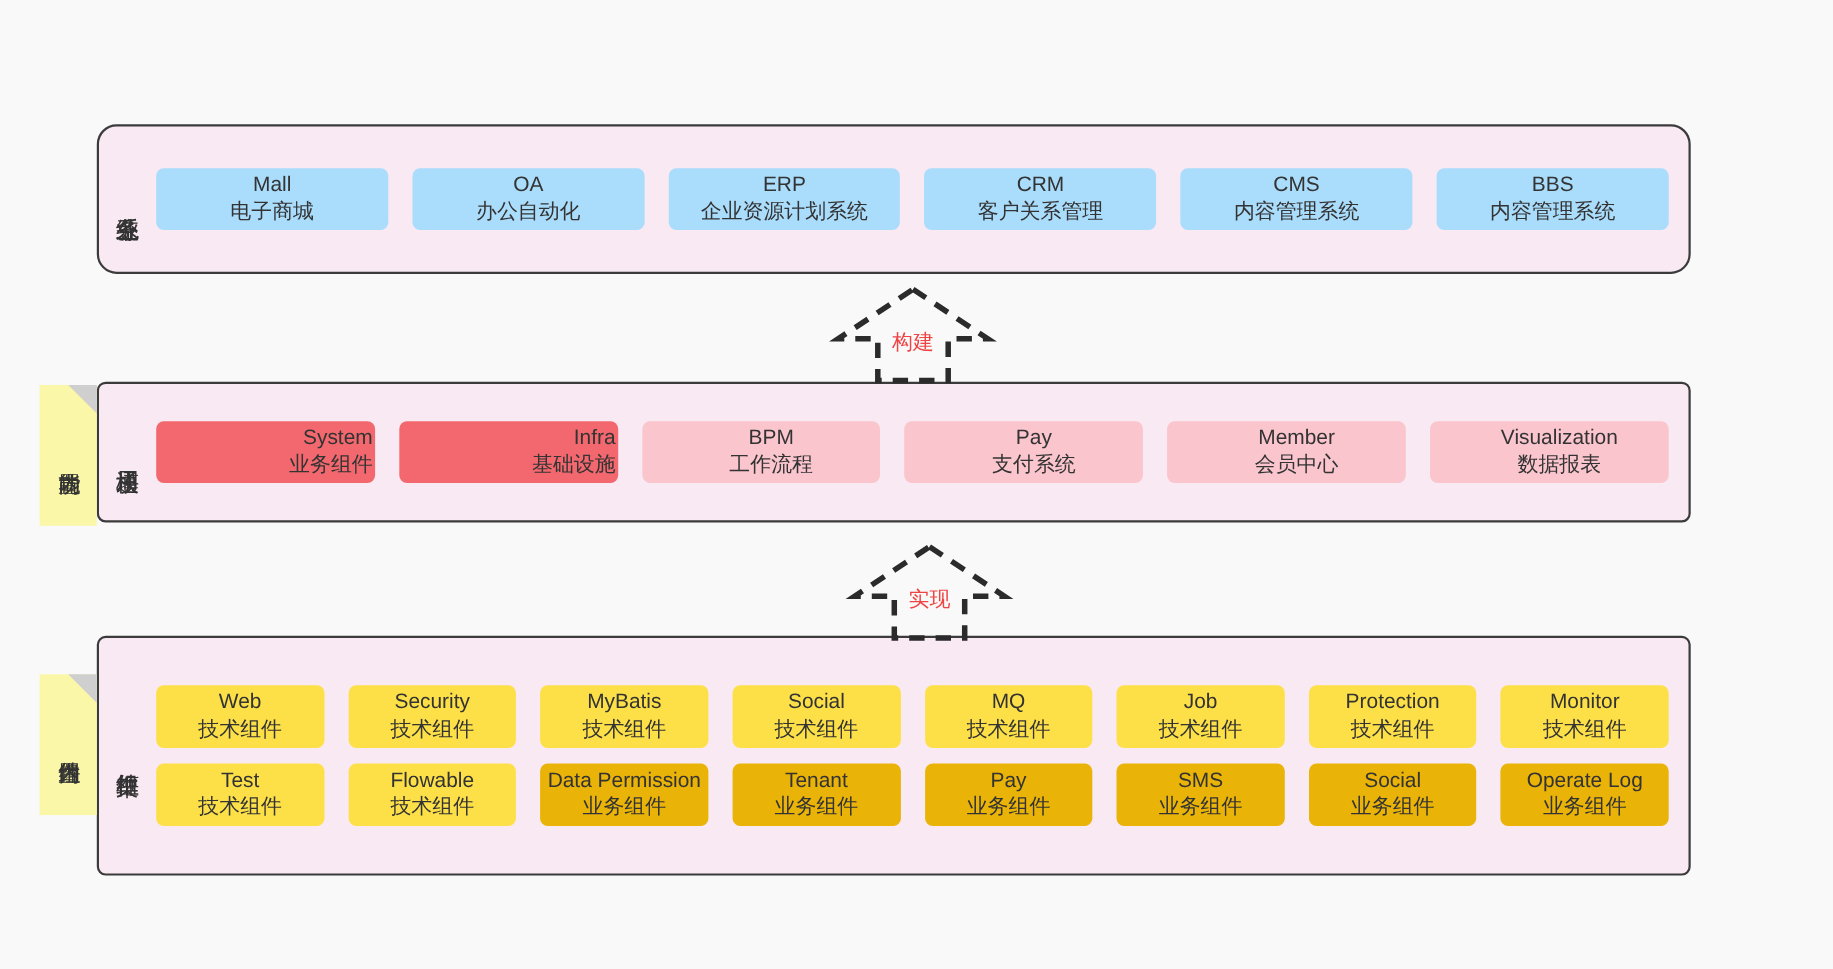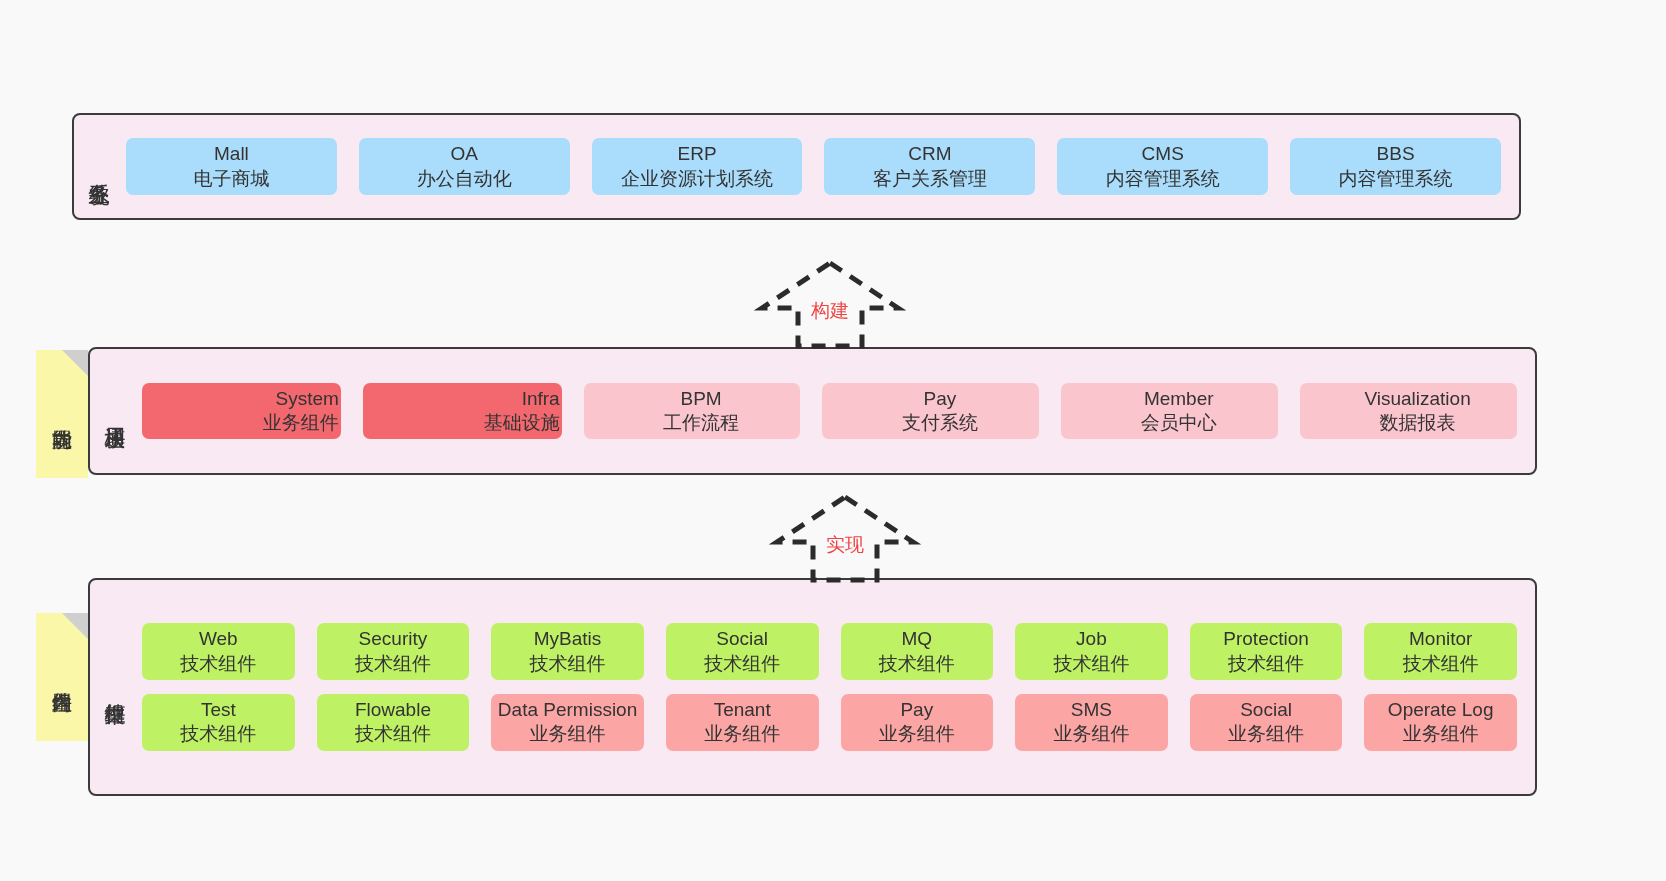--- a/index.html
+++ b/index.html
@@ -123,7 +123,7 @@
 
 <div id="canvas">
 
-  <div class="layer" id="layer-business" style="left:72px; top:113px; width:1449px; height:107px;">
+  <div class="layer" id="layer-business" style="left:88px; top:113px; width:1449px; height:136px;border-radius:18px;">
     <div class="layer-title">业务系统</div>
     <div class="layer-body">
       <div class="row">

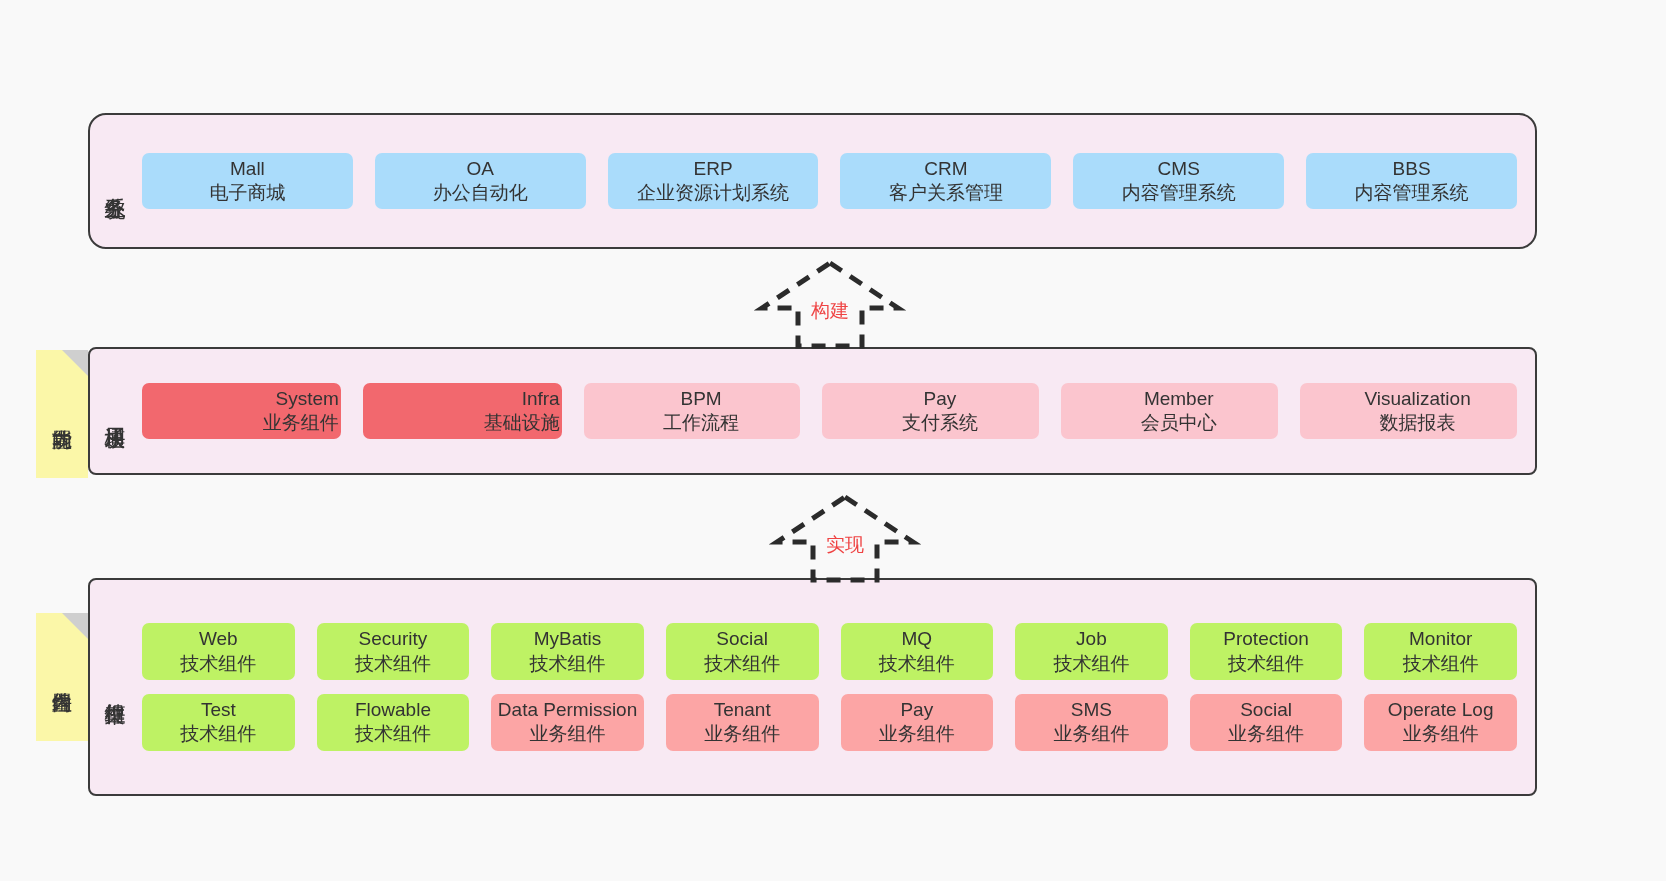--- a/index.html
+++ b/index.html
@@ -74,7 +74,7 @@
   .c-blue        { background: #aadcfb; }
   .c-red         { background: #f2686e; align-items: flex-end; }
   .c-pink        { background: #fbc5ce; padding-left: 20px; }
-  .c-green       { background: #bef264; }
+  .c-green       { background: #fde047; }
   .c-greenlight  { background: #fca5a5; }
 
   

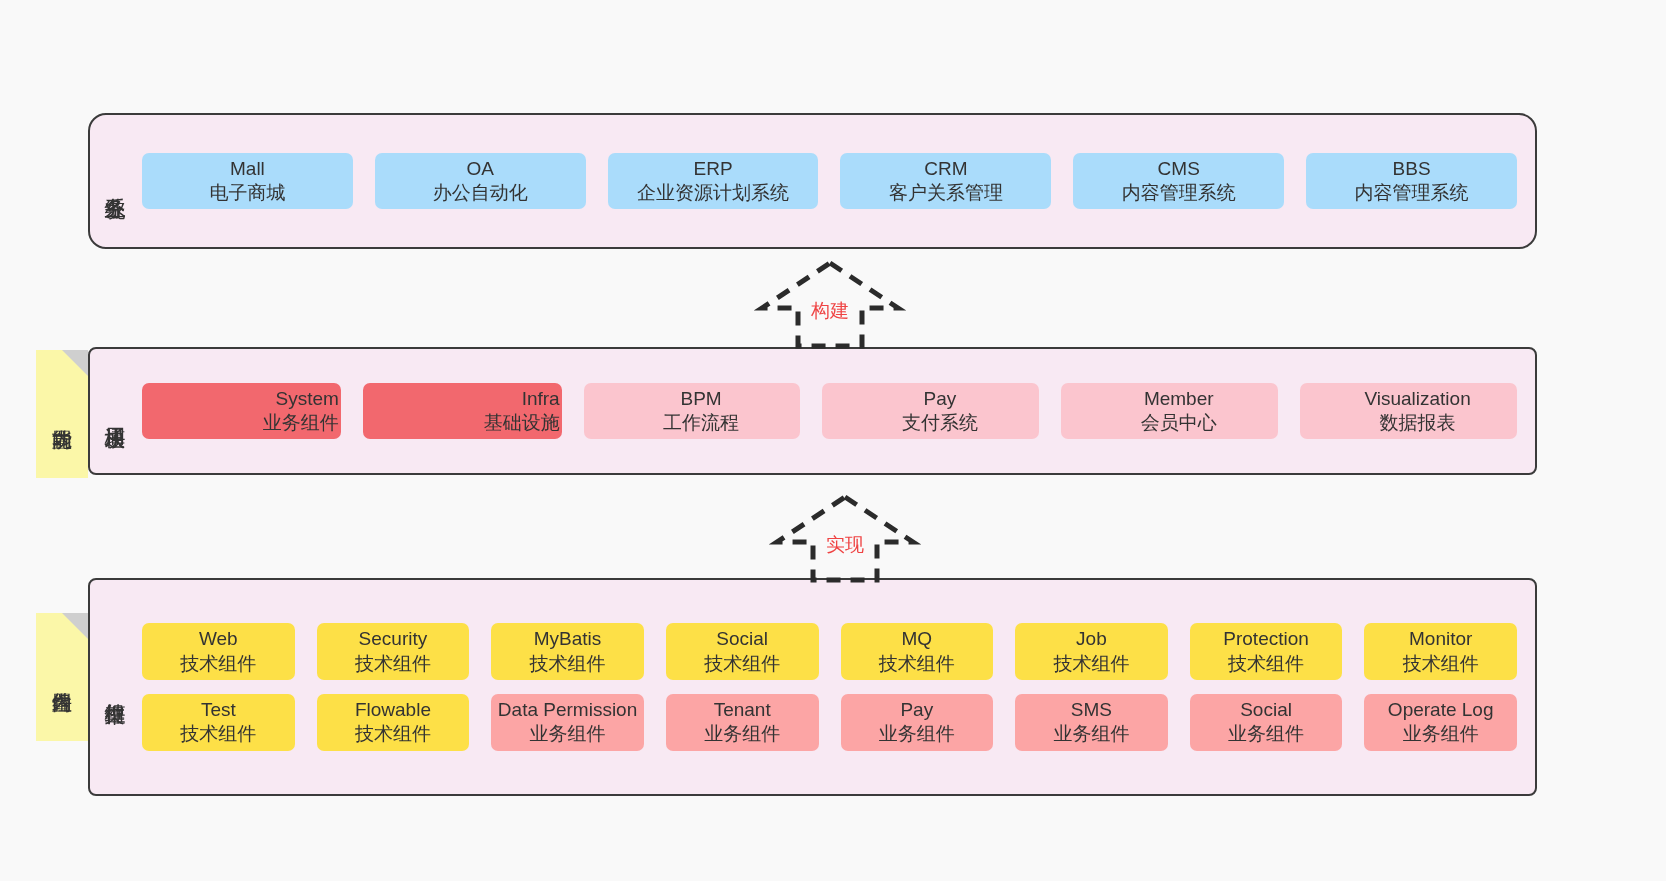--- a/index.html
+++ b/index.html
@@ -75,7 +75,7 @@
   .c-red         { background: #f2686e; align-items: flex-end; }
   .c-pink        { background: #fbc5ce; padding-left: 20px; }
   .c-green       { background: #fde047; }
-  .c-greenlight  { background: #fca5a5; }
+  .c-greenlight  { background: #eab308; }
 
   
   .note {

